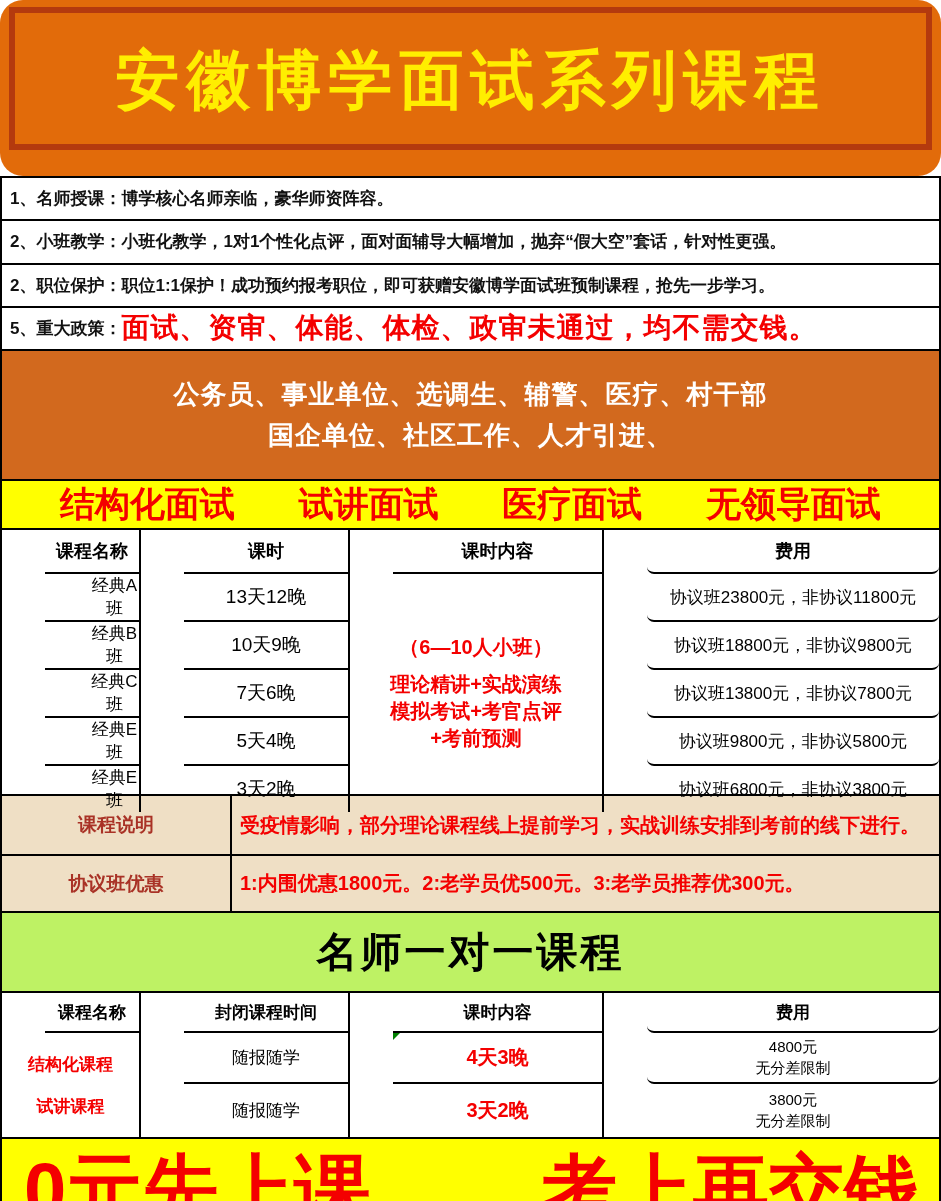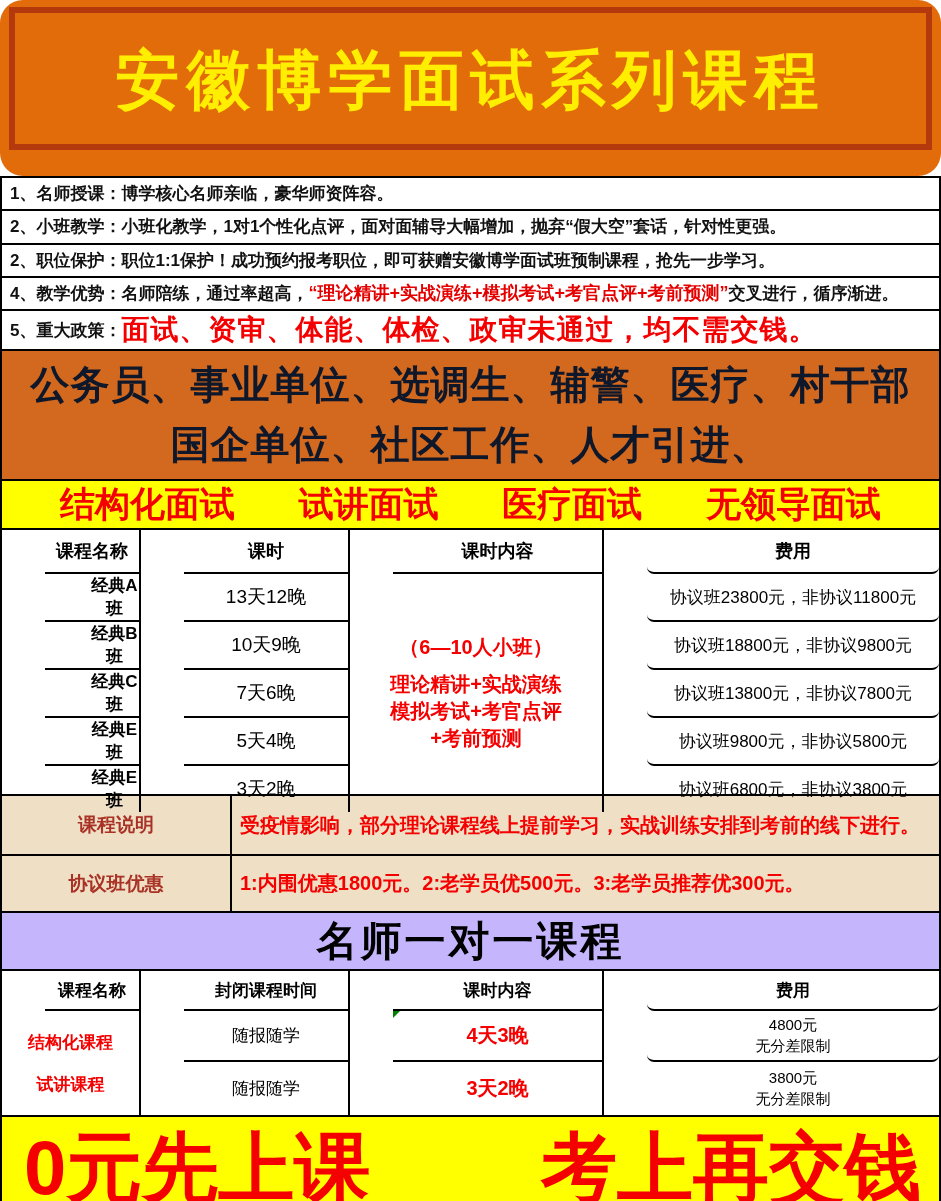--- a/index.html
+++ b/index.html
@@ -166,11 +166,6 @@
   <div class="feat-row">
     <span>2、职位保护：职位1:1保护！成功预约报考职位，即可获赠安徽博学面试班预制课程，抢先一步学习。</span>
   </div>
-  <div class="feat-row">
-    <span>4、教学优势：名师陪练，通过率超高，</span>
-      <span class="feat-red">“理论精讲+实战演练+模拟考试+考官点评+考前预测”</span>
-      <span>交叉进行，循序渐进。</span>
-  </div>
   <div class="feat-row last">
     <span>5、重大政策：</span>
       <span class="mega-red">面试、资审、体能、体检、政审未通过，均不需交钱。</span>

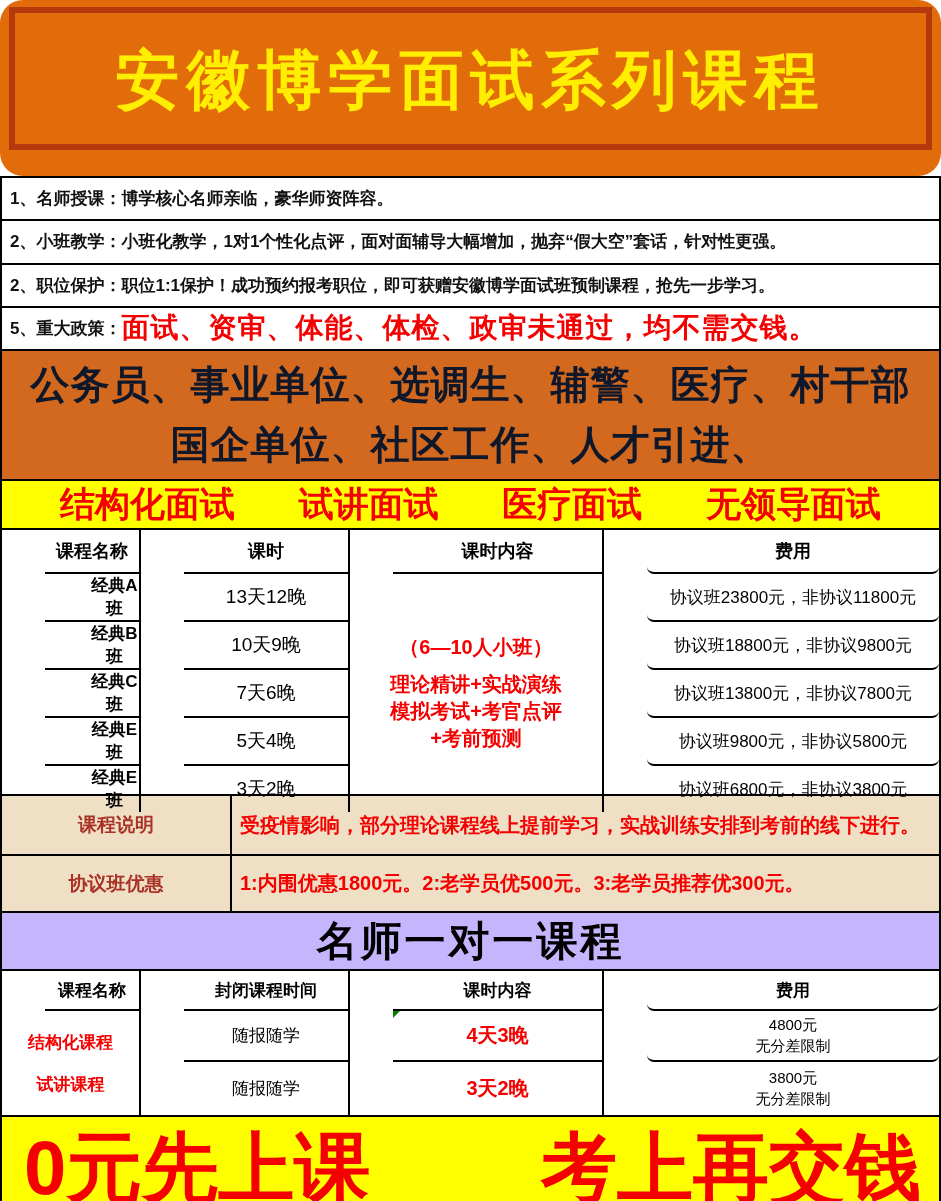--- a/index.html
+++ b/index.html
@@ -51,7 +51,7 @@
     gap: 6px;
   }
   .jobs-line {
-    color: #0f172a; font-weight: 900; font-size: 39px; letter-spacing: 1px; white-space: nowrap;
+    color: #ffffff; font-weight: 900; font-size: 26px; letter-spacing: 1px; white-space: nowrap;
   }
 
   

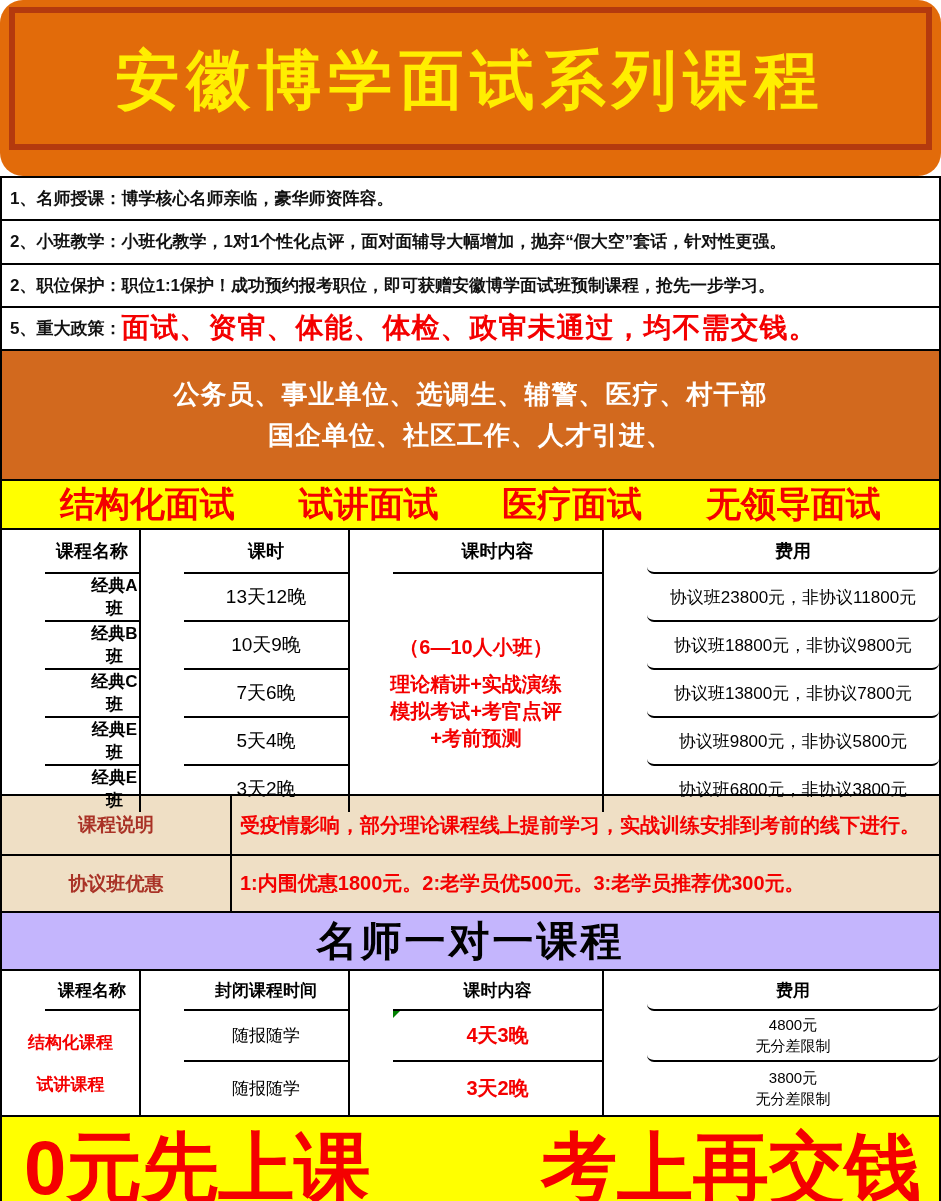--- a/index.html
+++ b/index.html
@@ -80,7 +80,7 @@
   .cell.no-r { border-right: none; border-radius: 7px; }
   .cell.no-b { border-bottom: none; }
   .th { font-weight: bold; font-size: 18px; }
-  .cname { font-weight: bold; padding-left: 45px; }
+  .cname { font-weight: normal; padding-left: 45px; }
   .hours { font-size: 19px; }
   .fee { font-size: 17px; }
   .merged {

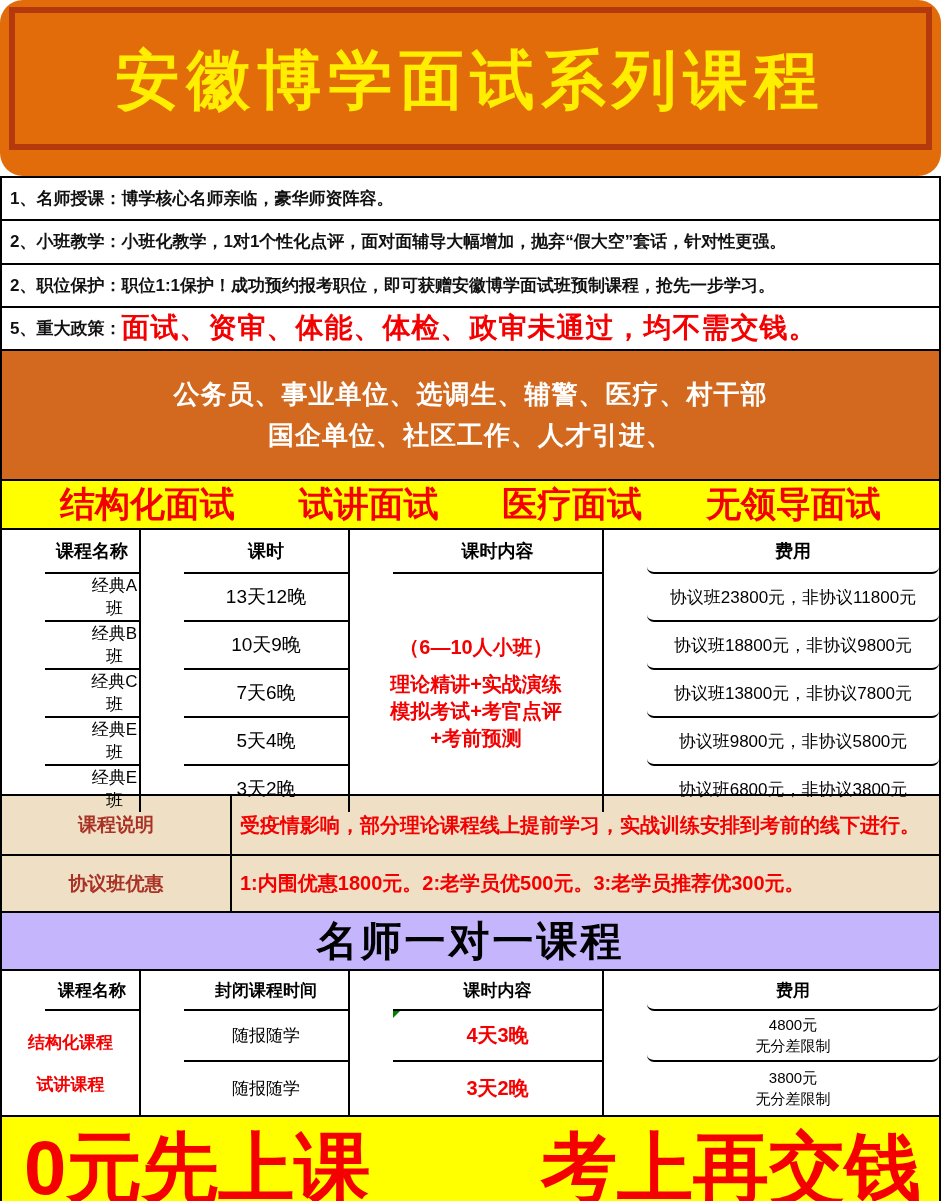--- a/index.html
+++ b/index.html
@@ -111,7 +111,7 @@
 
   
   .bar2 {
-    height: 58px; background: #c4b5fd; border: 2px solid #000; border-top: none;
+    height: 80px; background: #bef264; border: 2px solid #000; border-top: none;
     display: flex; align-items: center; justify-content: center;
   }
   .bar2-title { color: #000; font-weight: 900; font-size: 41px; letter-spacing: 3px; }

